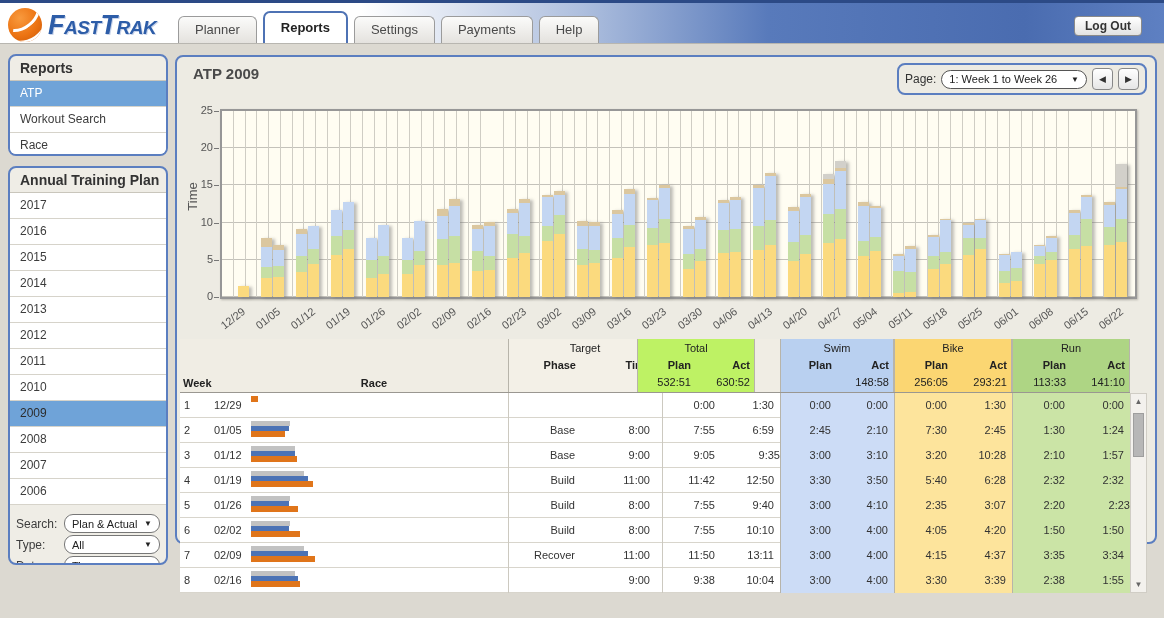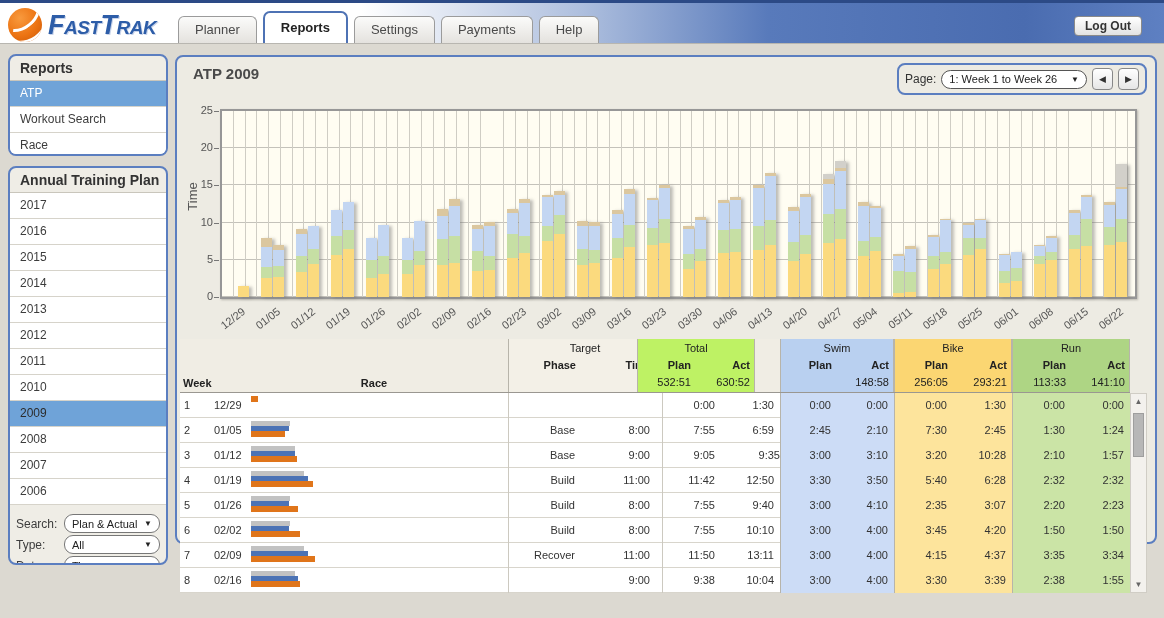--- a/index.html
+++ b/index.html
@@ -657,7 +657,7 @@
           <span class="tcell num" style="left: 714px; width: 59px; padding-right: 6px; background: rgb(253, 228, 156); border-left: 1px solid rgb(183, 180, 170);">2:35</span>
           <span class="tcell num" style="left: 773px; width: 59px; padding-right: 6px; background: rgb(253, 228, 156);">3:07</span>
           <span class="tcell num" style="left: 832px; width: 59px; padding-right: 6px; background: rgb(203, 228, 166); border-left: 1px solid rgb(183, 180, 170);">2:20</span>
-          <span class="tcell num" style="left: 891px; width: 59px; padding-right: 6px; background: rgb(203, 228, 166);">2:23</span>
+          <span class="tcell num" style="left: 891px; width: 59px; background: rgb(203, 228, 166);">2:23</span>
         </div>
         <div class="trow" style="top: 125px;">
           <span class="tcell " style="left: 4px; width: 20px;">6</span>

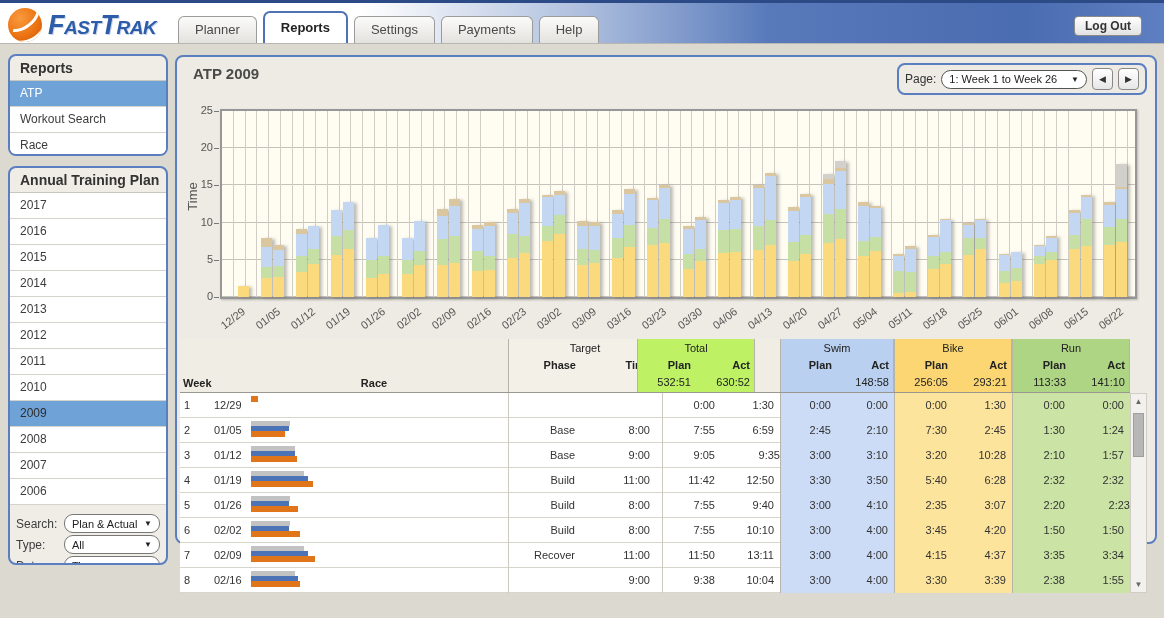--- a/index.html
+++ b/index.html
@@ -673,7 +673,7 @@
           <span class="tcell num" style="left: 541px; width: 59px; padding-right: 6px;">10:10</span>
           <span class="tcell num" style="left: 600px; width: 57px; padding-right: 6px; background: rgb(204, 220, 246); border-left: 1px solid rgb(183, 180, 170);">3:00</span>
           <span class="tcell num" style="left: 657px; width: 57px; padding-right: 6px; background: rgb(204, 220, 246);">4:00</span>
-          <span class="tcell num" style="left: 714px; width: 59px; padding-right: 6px; background: rgb(253, 228, 156); border-left: 1px solid rgb(183, 180, 170);">3:45</span>
+          <span class="tcell num" style="left: 714px; width: 59px; padding-right: 6px; background: rgb(253, 228, 156); border-left: 1px solid rgb(183, 180, 170);">4:05</span>
           <span class="tcell num" style="left: 773px; width: 59px; padding-right: 6px; background: rgb(253, 228, 156);">4:20</span>
           <span class="tcell num" style="left: 832px; width: 59px; padding-right: 6px; background: rgb(203, 228, 166); border-left: 1px solid rgb(183, 180, 170);">1:50</span>
           <span class="tcell num" style="left: 891px; width: 59px; padding-right: 6px; background: rgb(203, 228, 166);">1:50</span>

